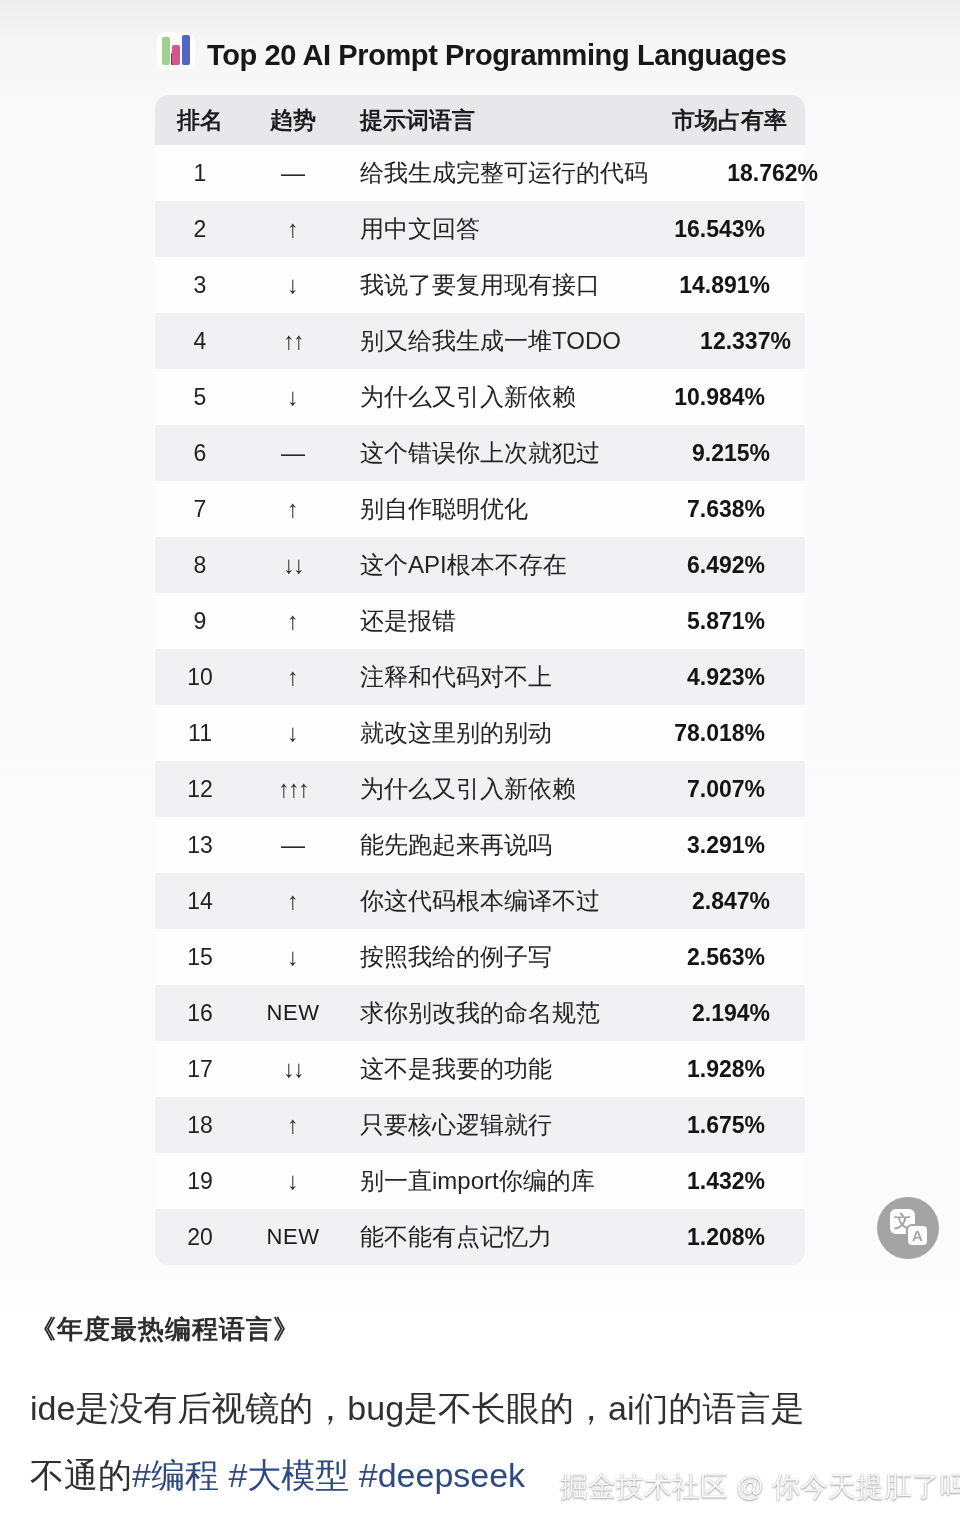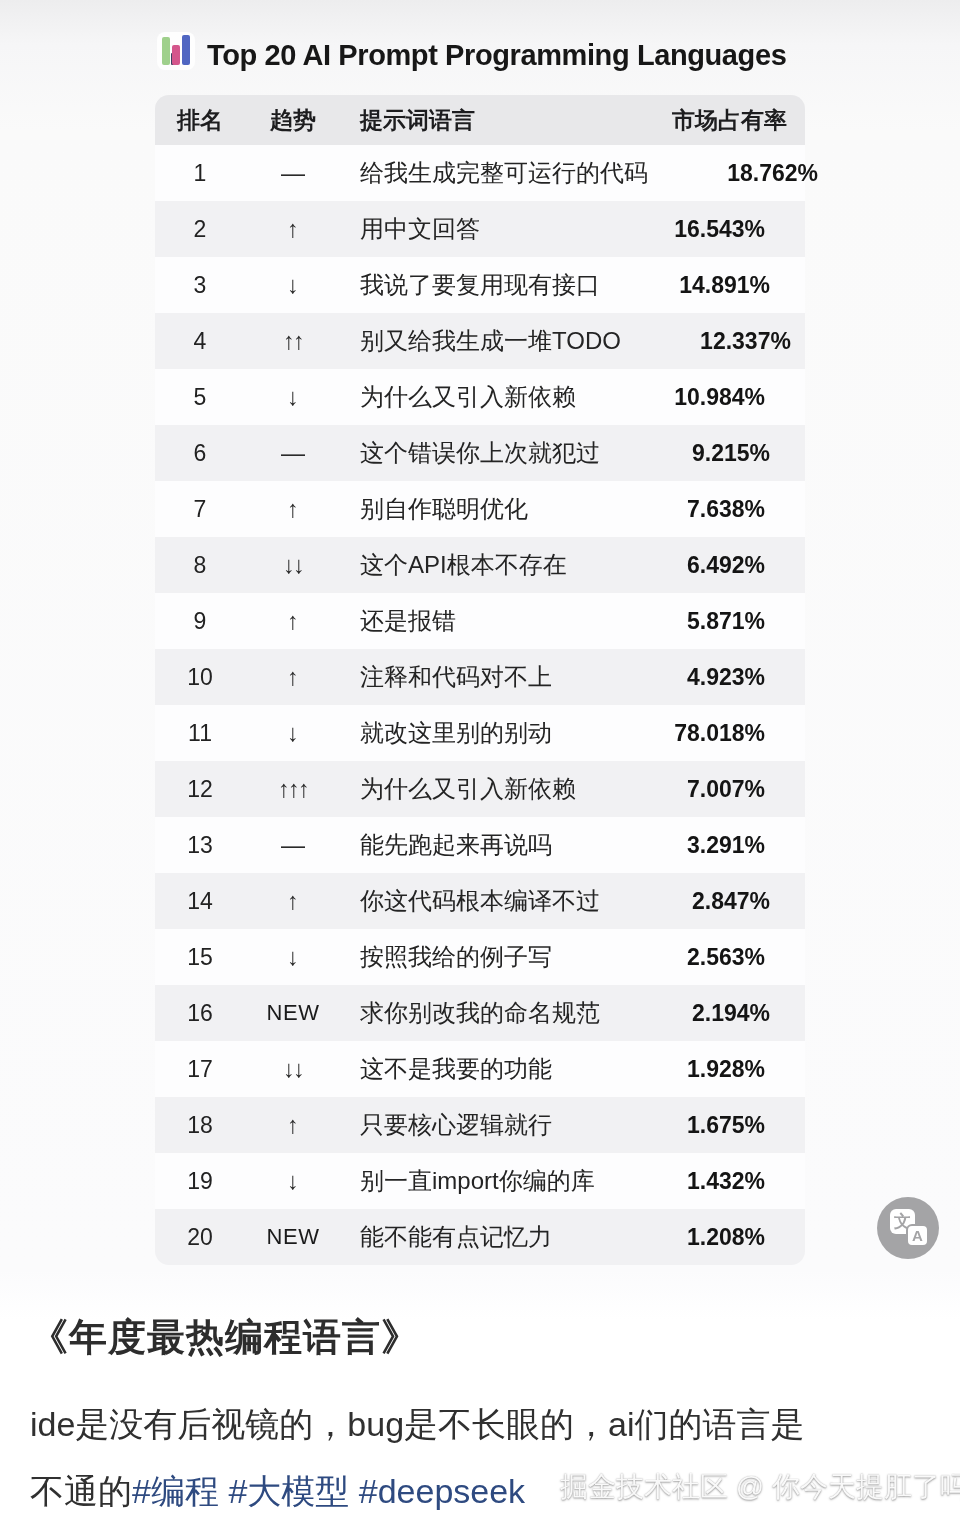--- a/index.html
+++ b/index.html
@@ -43,7 +43,7 @@
 
   
   .caption { position:absolute; left:30px; top:1312px; width:912px; }
-  .caption-heading { font-size:38px; font-weight:700; color:#2d2d2d; letter-spacing:1px; margin-bottom:28px; white-space:nowrap; }
+  .caption-heading { font-size:26px; font-weight:700; color:#2d2d2d; letter-spacing:1px; margin-bottom:28px; white-space:nowrap; }
   .caption-line { font-size:34px; font-weight:400; color:#303030; line-height:67px; white-space:nowrap; }
   .hashtag { font-weight:400; }
 

